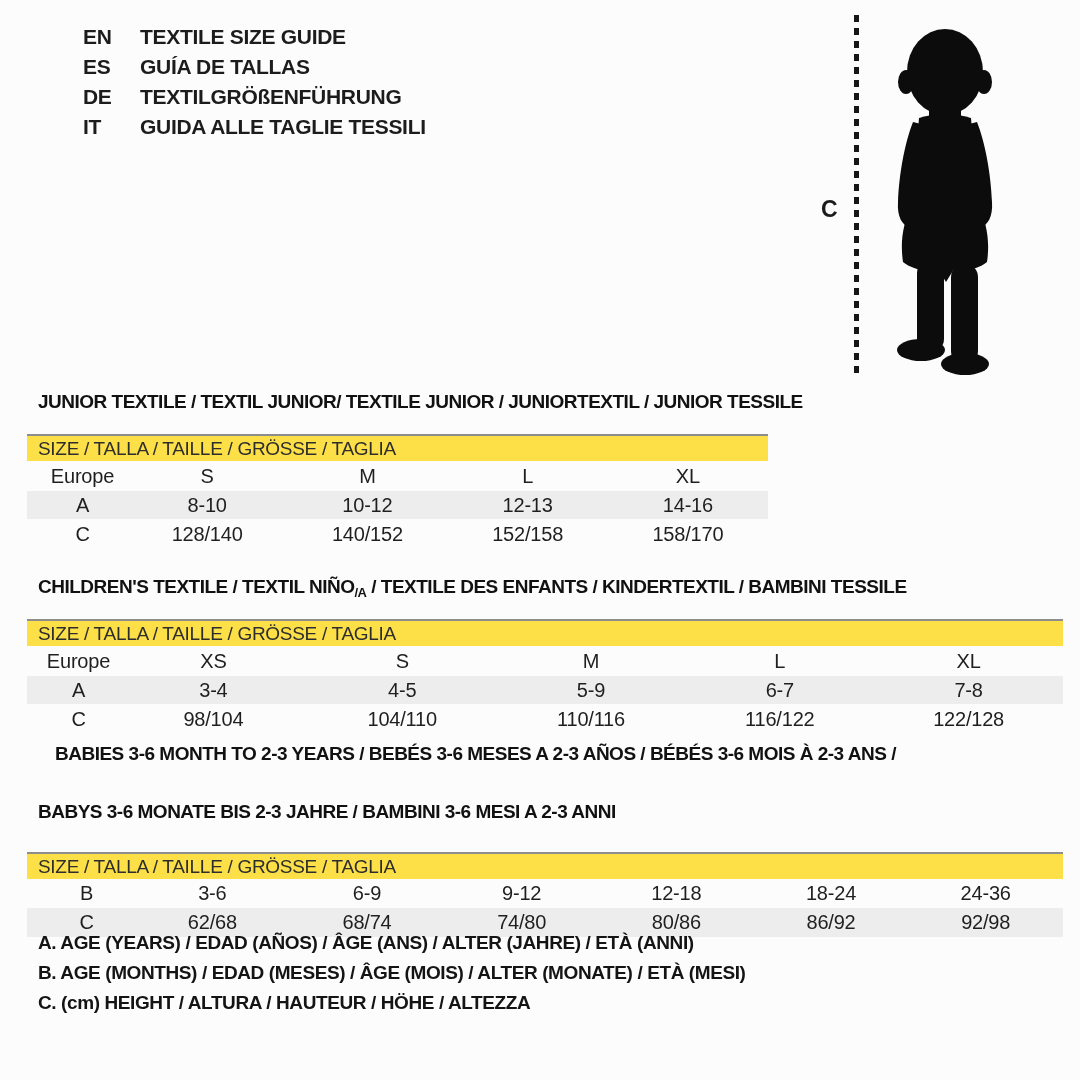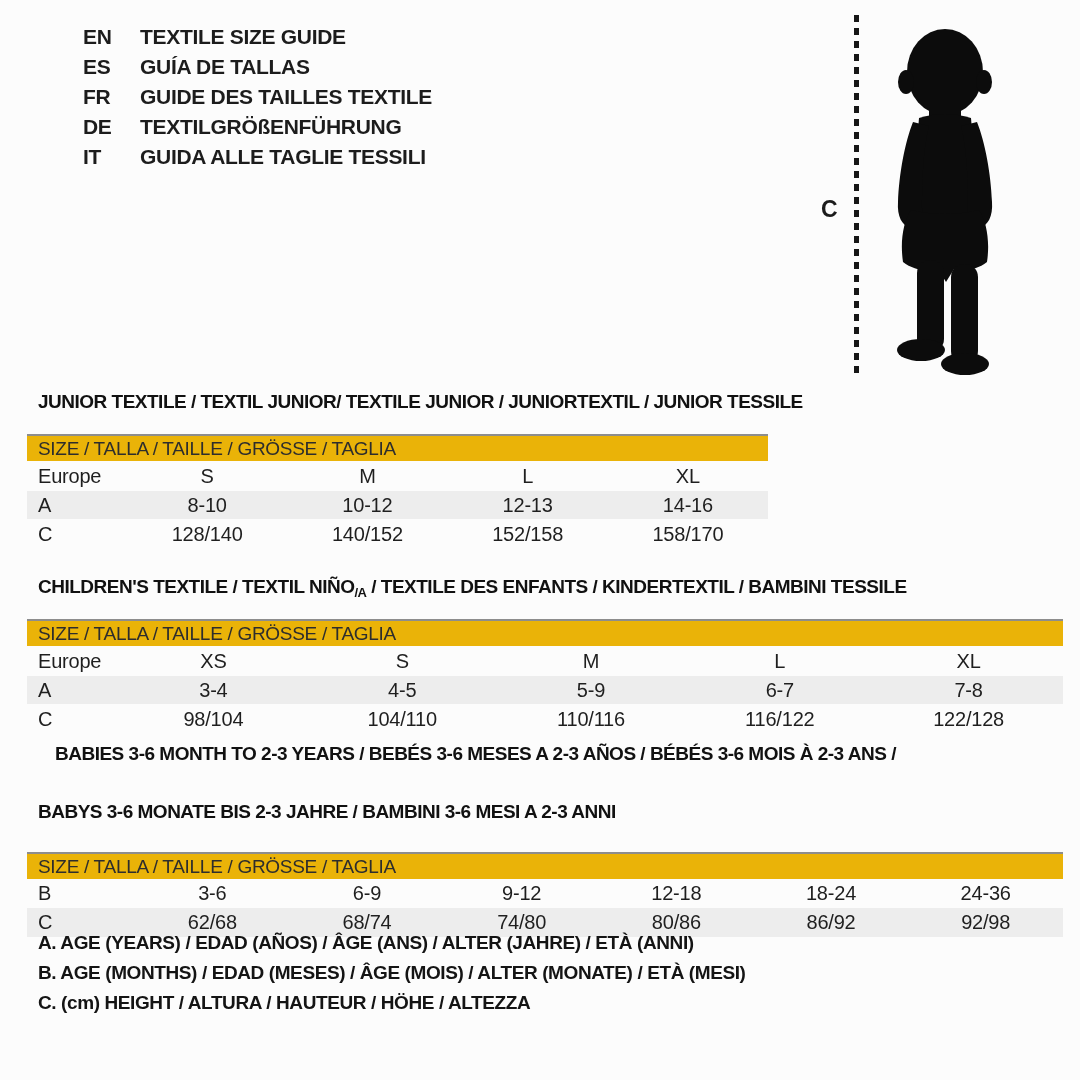--- a/index.html
+++ b/index.html
@@ -67,10 +67,6 @@
     <div class="lang-row">
       <span class="lang-code">ES</span>
       <span class="lang-title">GUÍA DE TALLAS</span>
-    </div>
-    <div class="lang-row">
-      <span class="lang-code">FR</span>
-      <span class="lang-title">GUIDE DES TAILLES TEXTILE</span>
     </div>
     <div class="lang-row">
       <span class="lang-code">DE</span>

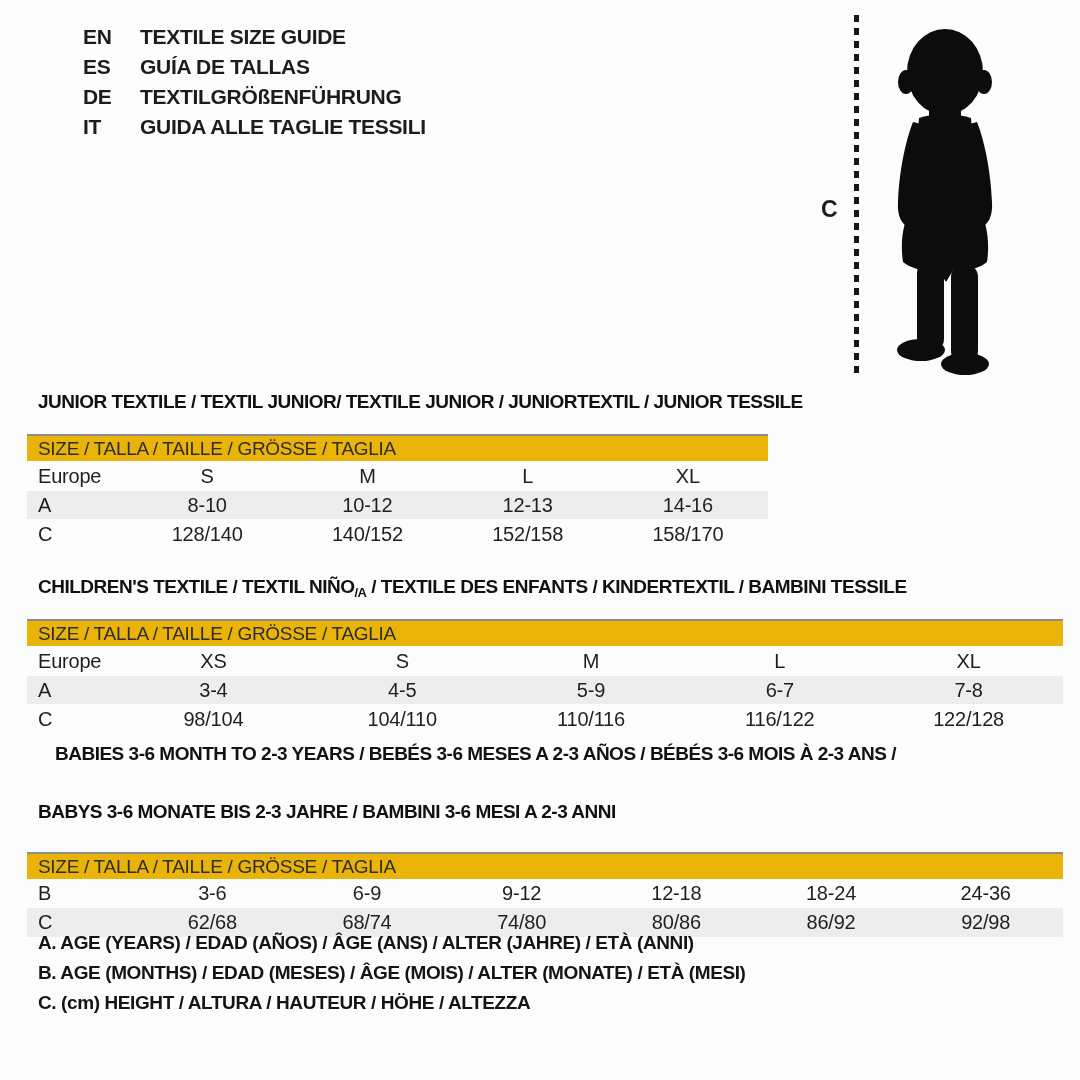--- a/index.html
+++ b/index.html
@@ -37,7 +37,7 @@
   .t-narrow { width:741px; }
   .t-wide  { width:1036px; }
   .size-bar {
-    height:27px; line-height:25px; background:#eab308;
+    height:27px; line-height:25px; background:#fde047;
     border-top:2px solid #8d8d8d; padding-left:11px;
     font-size:19px; color:#2d2d2d; letter-spacing:-0.3px;
   }

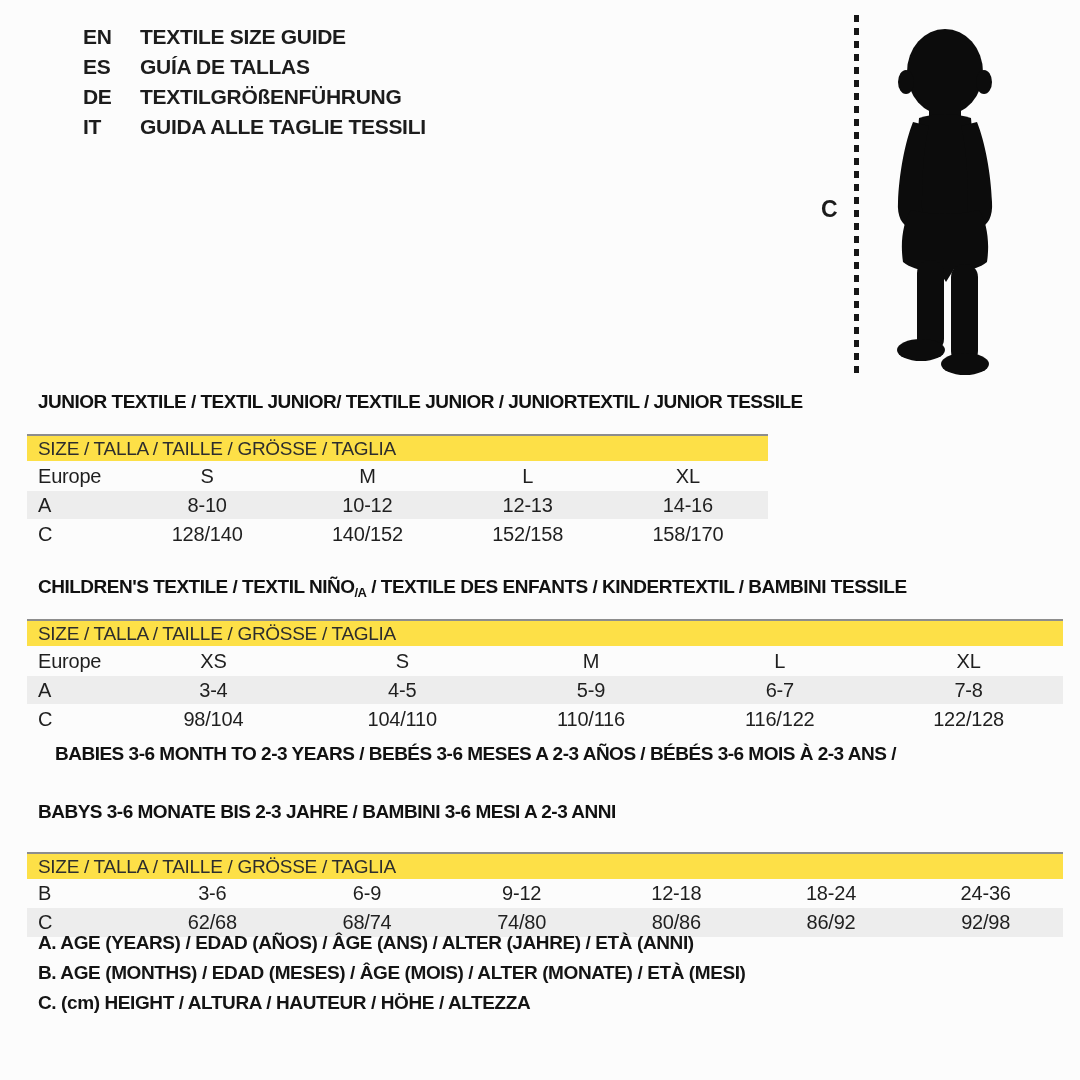--- a/index.html
+++ b/index.html
@@ -47,7 +47,7 @@
   .cols6 { grid-template-columns:108px repeat(6,1fr); }
   .h30 { height:30px; } .h28 { height:28px; } .h29 { height:29px; }
   .cell { text-align:center; letter-spacing:-0.2px; }
-  .cell.label { text-align:left; padding-left:11px; }
+  .cell.label { text-align:center; padding-left:11px; }
   .stripe { background:#ededed; }
 
   

